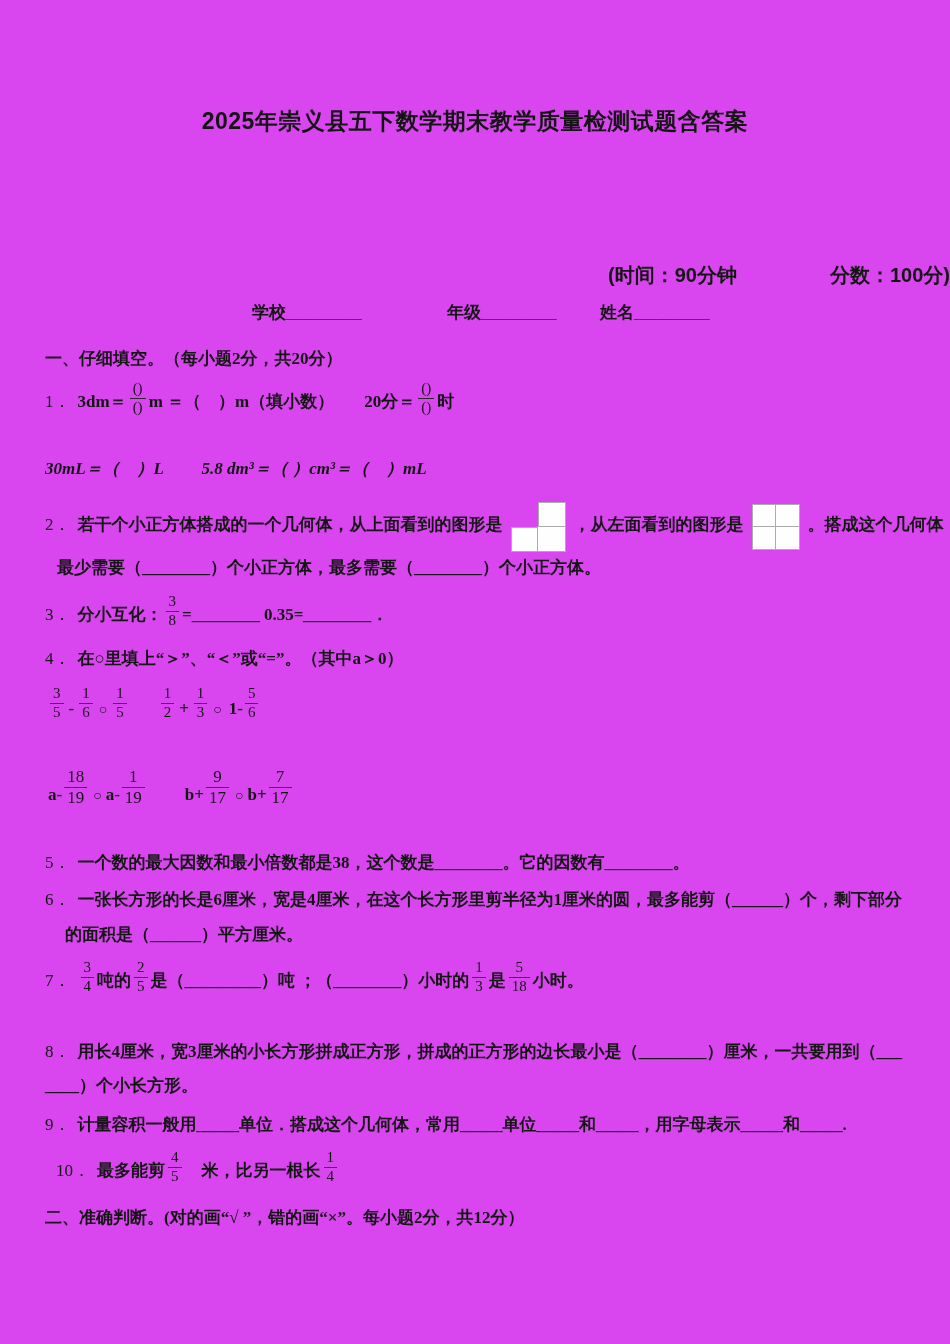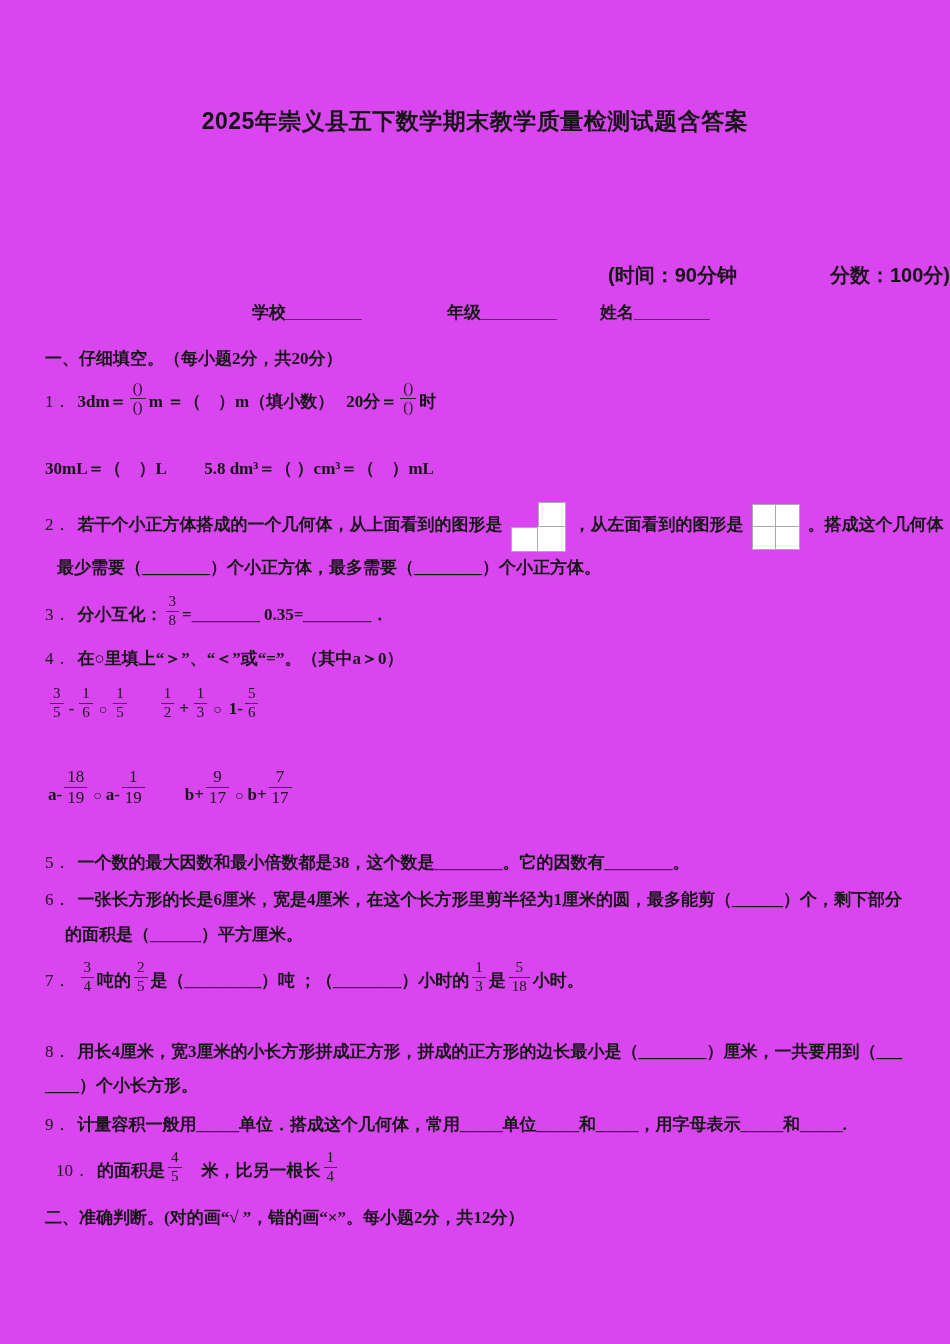--- a/index.html
+++ b/index.html
@@ -66,7 +66,7 @@
         <span class="fd">()</span>
       </span>
     <span class="t">m ＝（　）m（填小数）</span>
-    <span class="t" style="margin-left:12px;">20分＝</span>
+    <span class="t" style="margin-left:30px;">20分＝</span>
     <span class="frac">
         <span class="fn">()</span>
         <span class="fd">()</span>

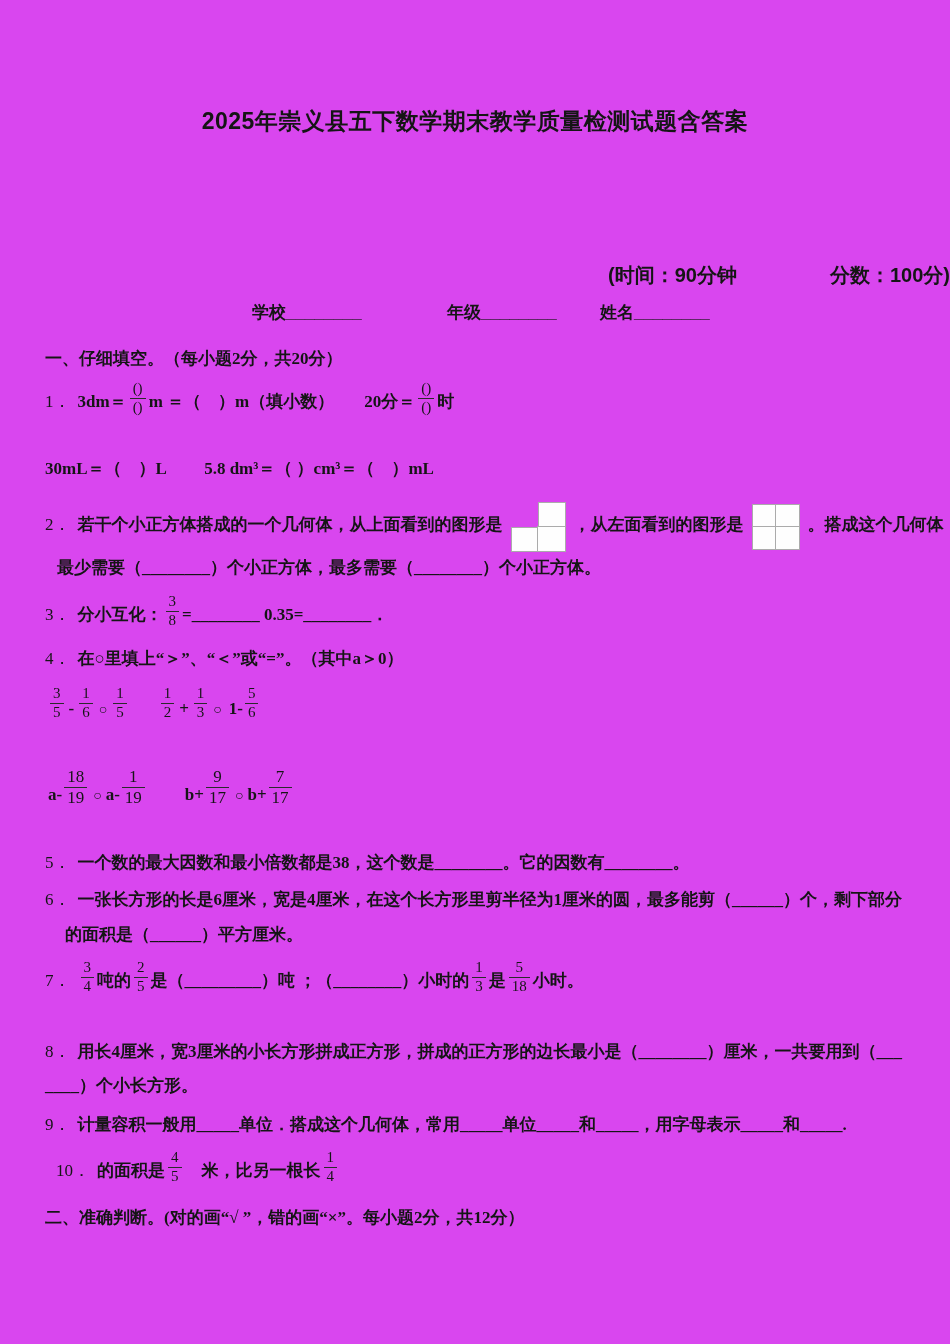--- a/index.html
+++ b/index.html
@@ -74,7 +74,7 @@
     <span class="t">时</span>
   </div>
 
-  <div class="abs t" style="top:457px;left:45px;">30mL＝（　）L　　 5.8 dm³＝（ ）cm³＝（　）mL</div>
+  <div class="abs t" style="top:457px;left:45px;font-style:italic;">30mL＝（　）L　　 5.8 dm³＝（ ）cm³＝（　）mL</div>
 
   <div class="abs line" style="top:496px;left:45px;height:56px;">
     <span class="qno">2．</span>

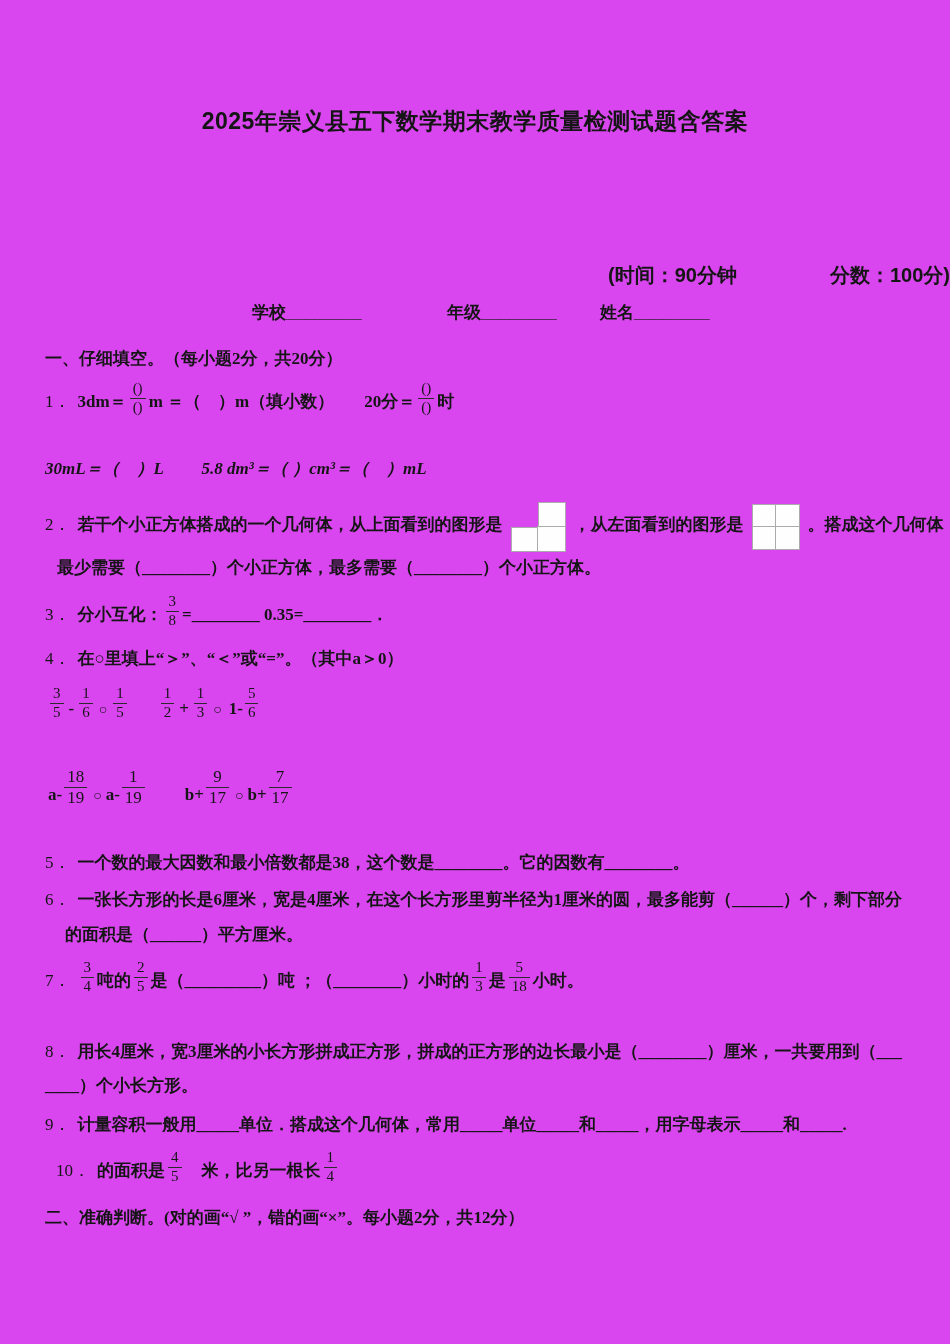--- a/index.html
+++ b/index.html
@@ -222,7 +222,7 @@
 
   <div class="abs line" style="top:1145px;left:56px;height:50px;">
     <span class="qno">10．</span>
-    <span class="t">的面积是</span>
+    <span class="t">最多能剪</span>
     <span class="frac">
         <span class="fn">4</span>
         <span class="fd">5</span>

